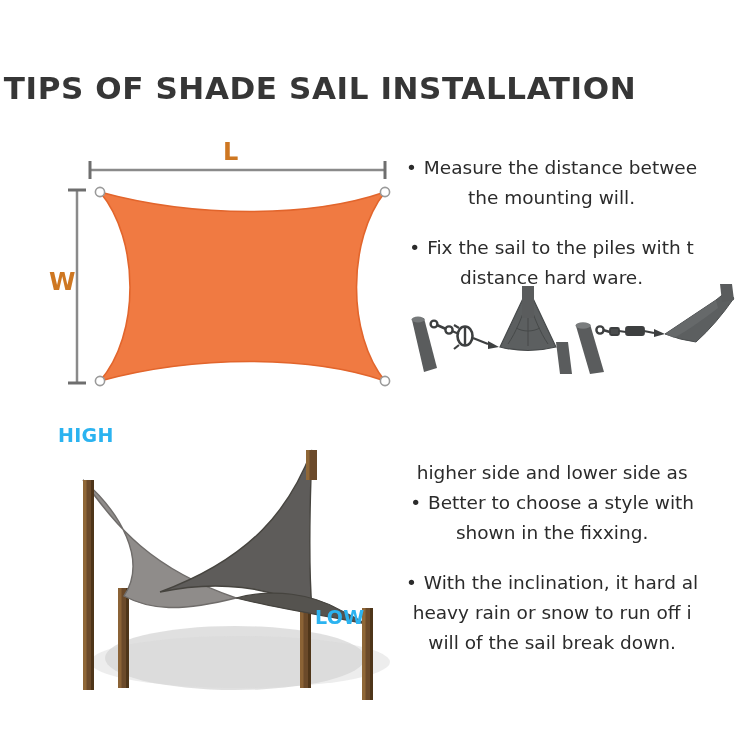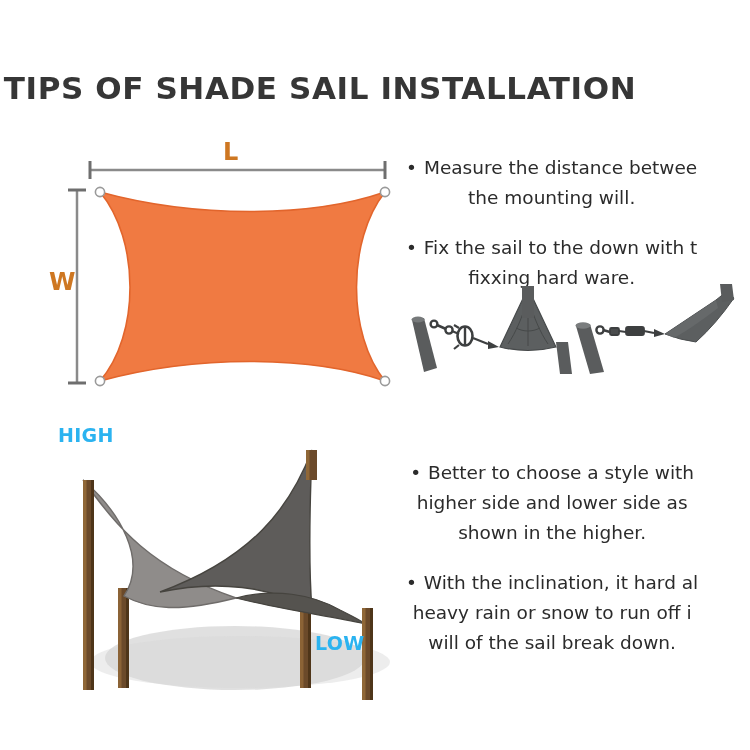--- a/index.html
+++ b/index.html
@@ -118,7 +118,7 @@
     <span class="bullet-line"><span class="bullet-dot">•</span> <span>Measure the distance betwee</span></span>
     <span class="bullet-line">the mounting will.</span>
     <span class="para-gap"></span>
-    <span class="bullet-line"><span class="bullet-dot">•</span> <span>Fix the sail to the down with t</span></span>
+    <span class="bullet-line"><span class="bullet-dot">•</span> <span>Fix the sail to the piles with t</span></span>
     <span class="bullet-line">fixxing hard ware.</span>
   </div>
 

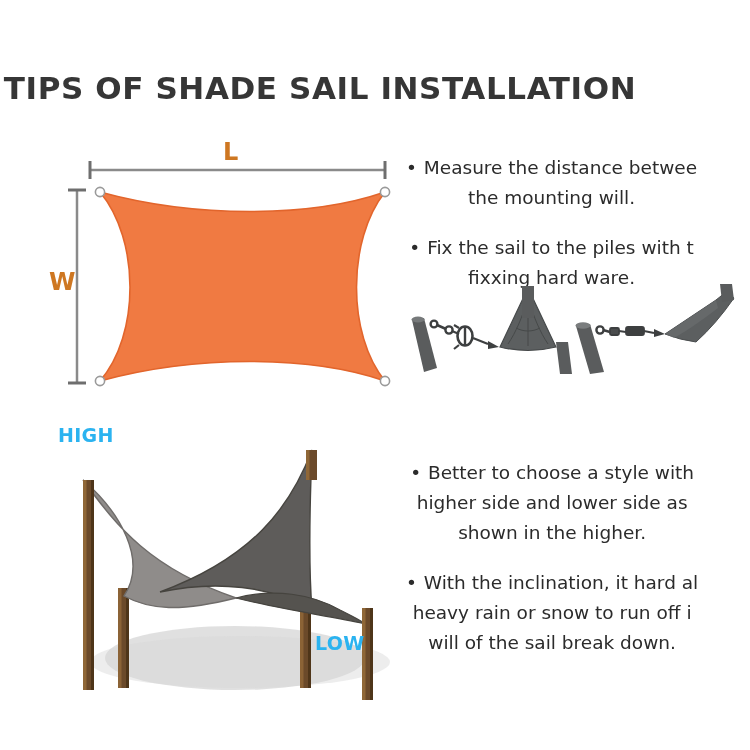--- a/index.html
+++ b/index.html
@@ -119,7 +119,7 @@
     <span class="bullet-line">the mounting will.</span>
     <span class="para-gap"></span>
     <span class="bullet-line"><span class="bullet-dot">•</span> <span>Fix the sail to the piles with t</span></span>
-    <span class="bullet-line">fixxing hard ware.</span>
+    <span class="bullet-line">distance hard ware.</span>
   </div>
 
   <div class="fig" style="left:404px; top:284px; width:190px; height:90px;">

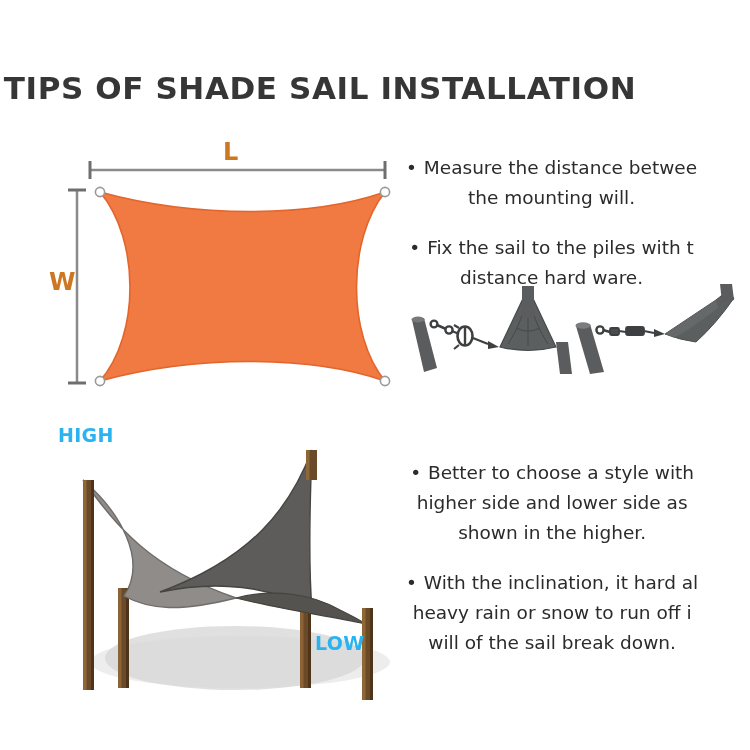--- a/index.html
+++ b/index.html
@@ -237,8 +237,8 @@
   <div class="callout-label" id="label-low">LOW</div>
 
   <div class="bullet-block" id="tips-bottom">
+    <span class="bullet-line">higher side and lower side as</span>
     <span class="bullet-line"><span class="bullet-dot">•</span> <span>Better to choose a style with</span></span>
-    <span class="bullet-line">higher side and lower side as</span>
     <span class="bullet-line">shown in the higher.</span>
     <span class="para-gap"></span>
     <span class="bullet-line"><span class="bullet-dot">•</span> <span>With the inclination, it hard al</span></span>

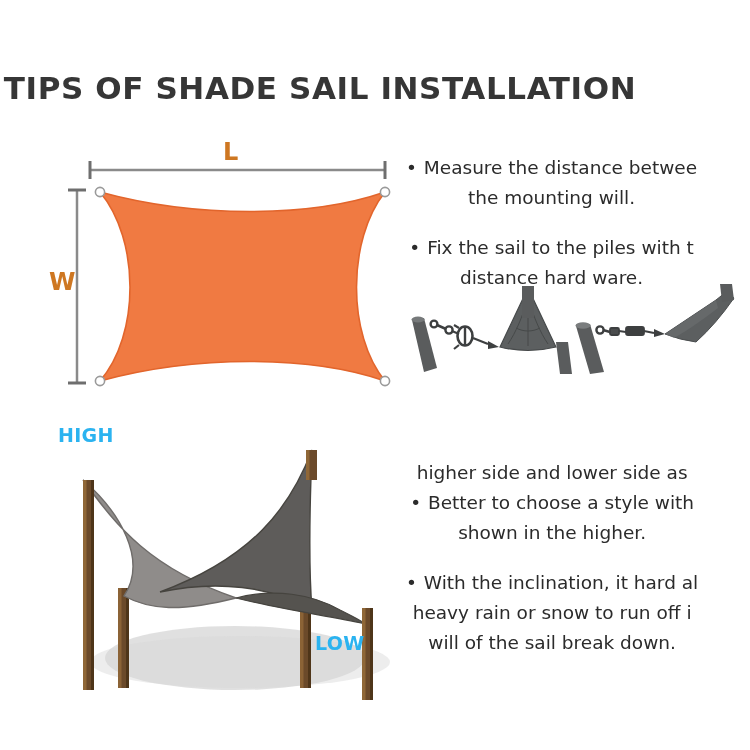--- a/index.html
+++ b/index.html
@@ -239,7 +239,7 @@
   <div class="bullet-block" id="tips-bottom">
     <span class="bullet-line">higher side and lower side as</span>
     <span class="bullet-line"><span class="bullet-dot">•</span> <span>Better to choose a style with</span></span>
-    <span class="bullet-line">shown in the higher.</span>
+    <span class="bullet-line">shown in the fixxing.</span>
     <span class="para-gap"></span>
     <span class="bullet-line"><span class="bullet-dot">•</span> <span>With the inclination, it hard al</span></span>
     <span class="bullet-line">heavy rain or snow to run off i</span>

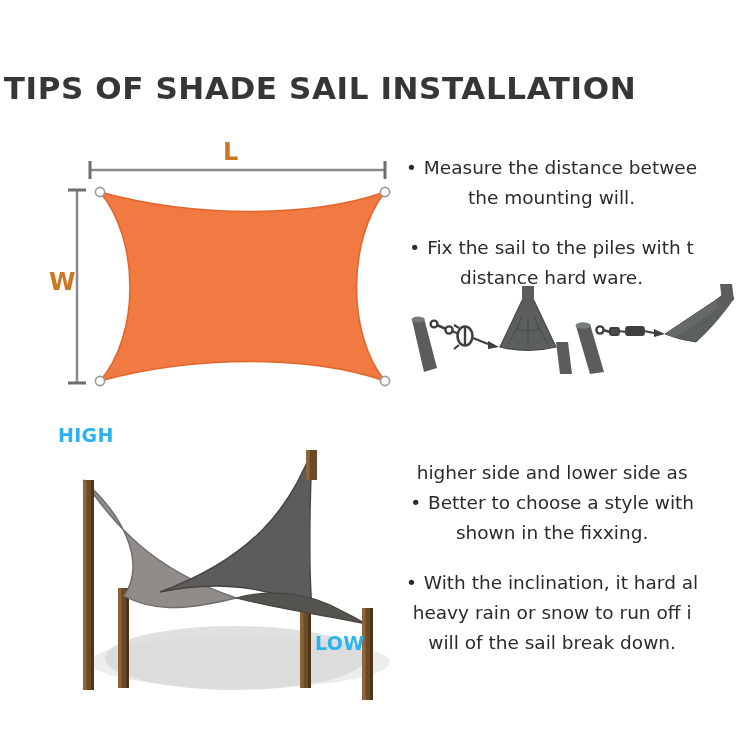--- a/index.html
+++ b/index.html
@@ -67,7 +67,7 @@
     letter-spacing: 0.3px;
   }
   #label-high { left: 58px; top: 424px; }
-  #label-low  { left: 315px; top: 632px; }
+  #label-low  { left: 315px; top: 606px; }
 </style>
 </head>
 <body>

